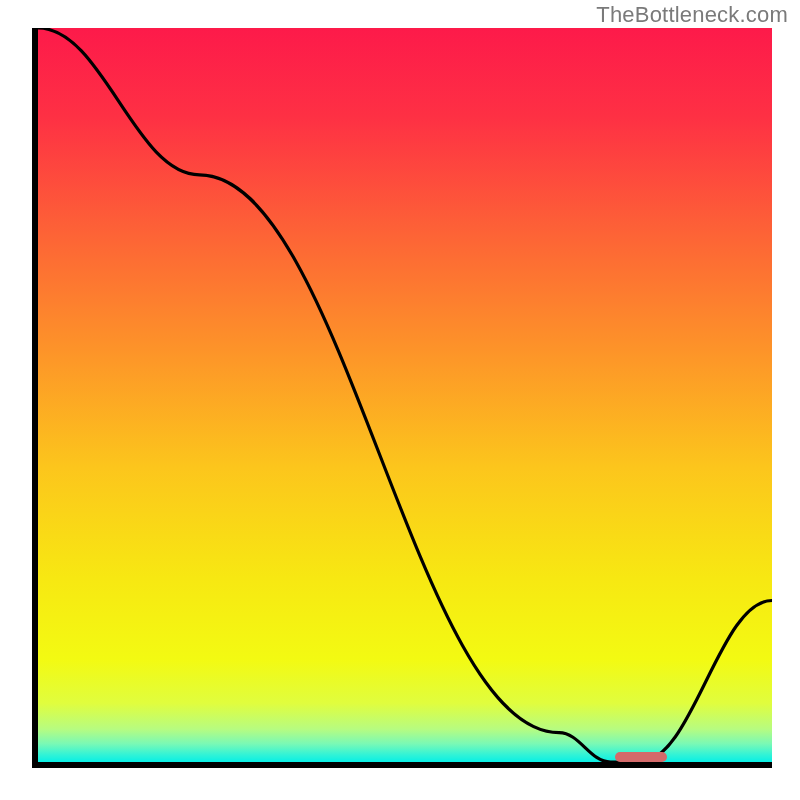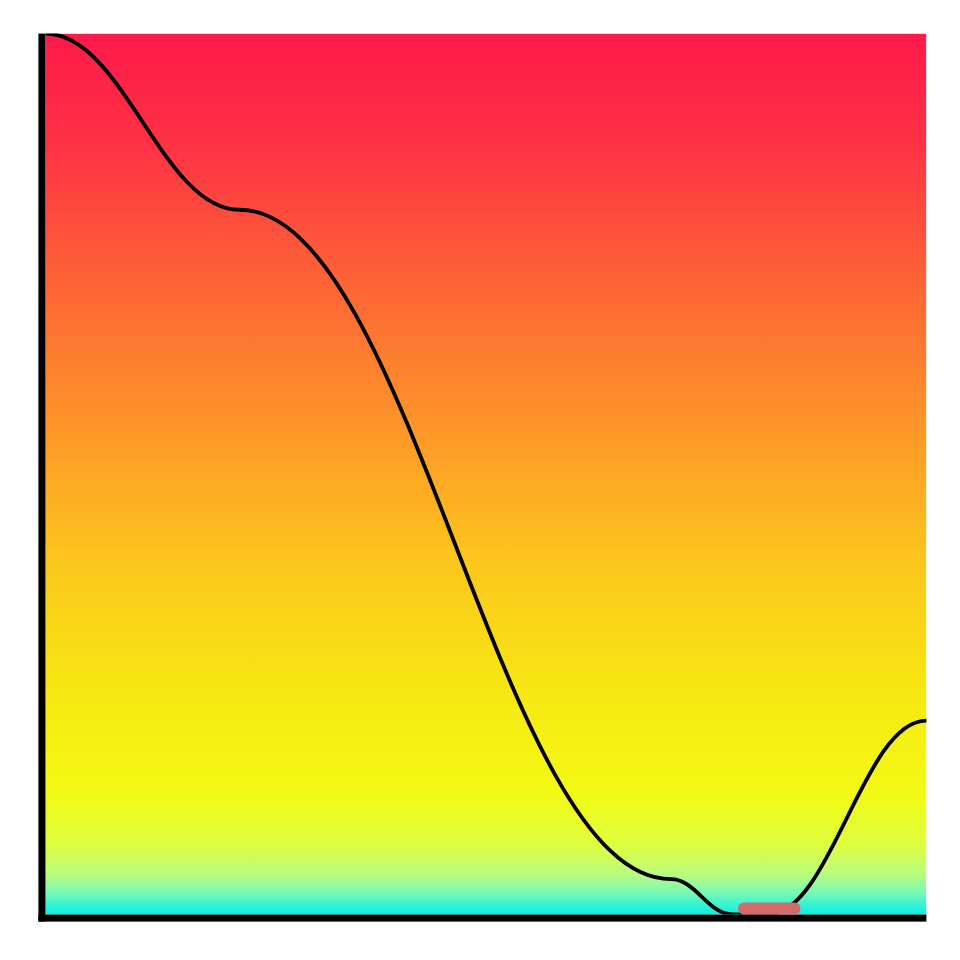--- a/index.html
+++ b/index.html
@@ -64,6 +64,7 @@
 
 <div class="container">
 
+  <div class="watermark">TheBottleneck.com</div>
 
   <div class="plot-area">
 

